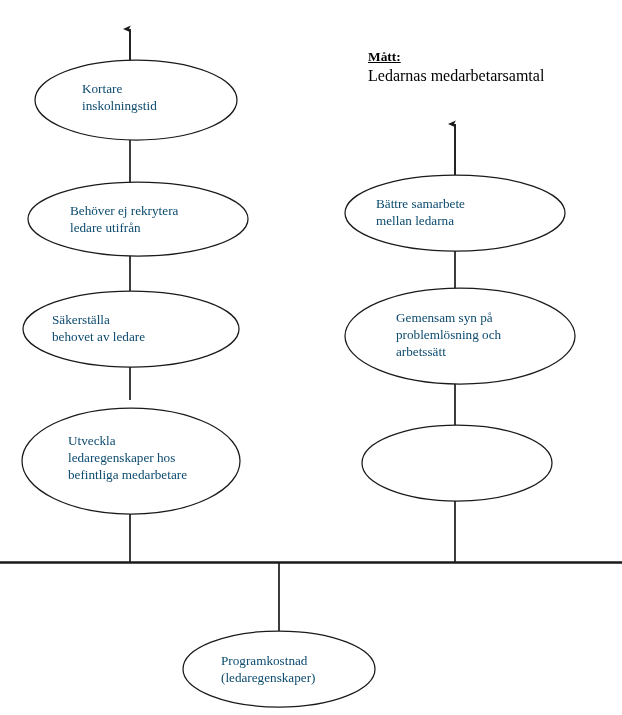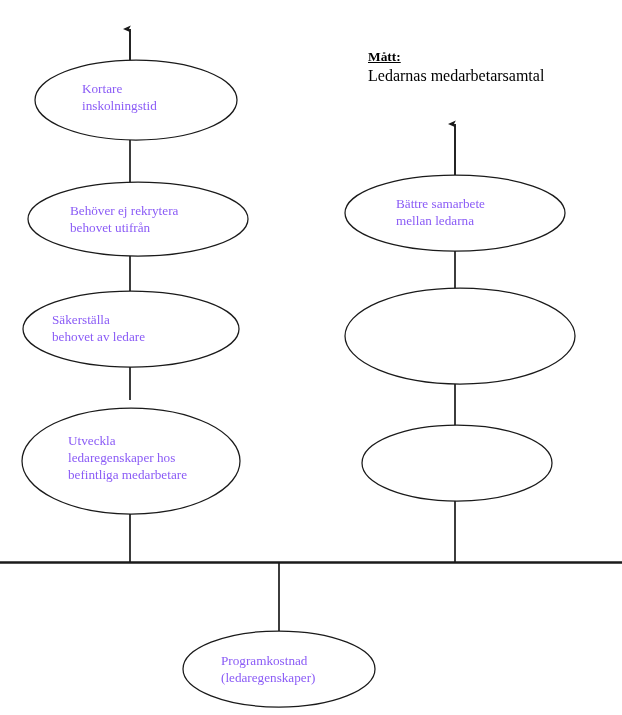--- a/index.html
+++ b/index.html
@@ -30,7 +30,7 @@
     position: absolute;
     font-size: 13.2px;
     line-height: 1.30;
-    color: #8b5cf6;
+    color: #0c4a6e;
     white-space: pre-line;
     pointer-events: none;
   }

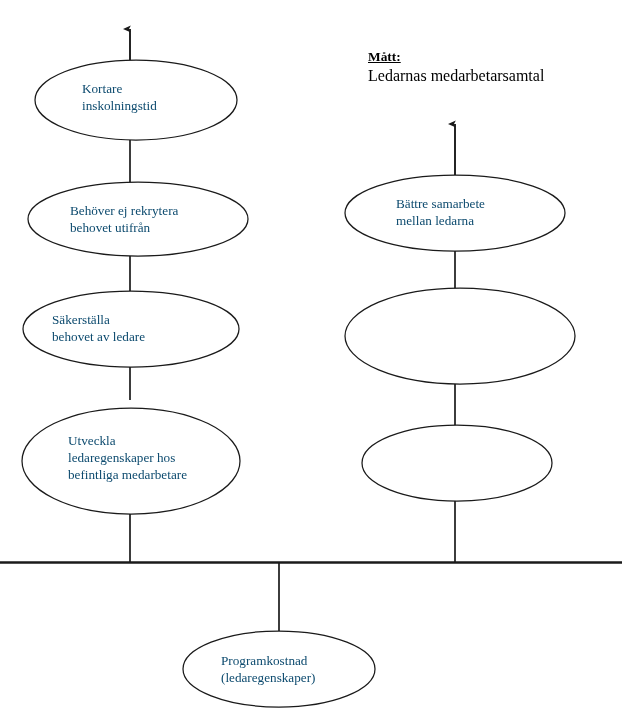--- a/index.html
+++ b/index.html
@@ -113,7 +113,7 @@
 inskolningstid</div>
 
   <div class="node-label" style="left:70px; top:202px;">Behöver ej rekrytera
-behovet utifrån</div>
+ledare utifrån</div>
 
   <div class="node-label" style="left:52px; top:311px;">Säkerställa
 behovet av ledare</div>

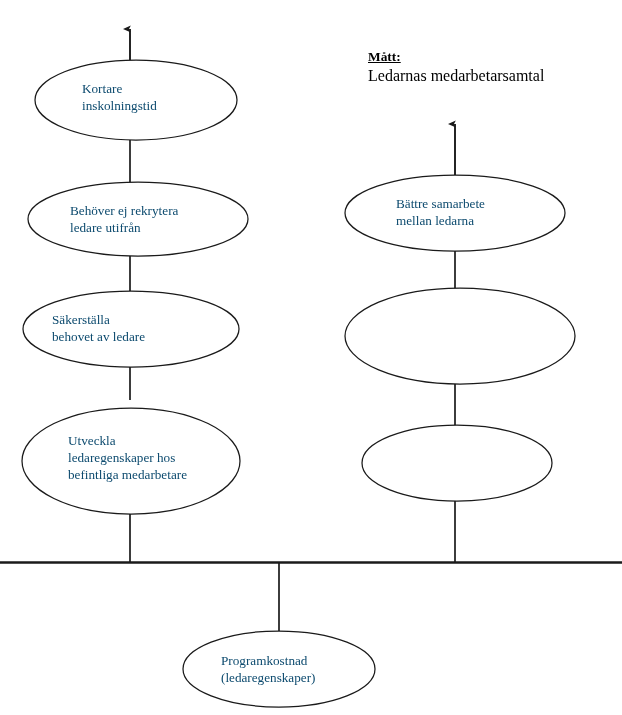--- a/index.html
+++ b/index.html
@@ -122,7 +122,7 @@
 ledaregenskaper hos
 befintliga medarbetare</div>
 
-  <div class="node-label" style="left:396px; top:195px;">Bättre samarbete
+  <div class="node-label" style="left:376px; top:195px;">Bättre samarbete
 mellan ledarna</div>
 
 

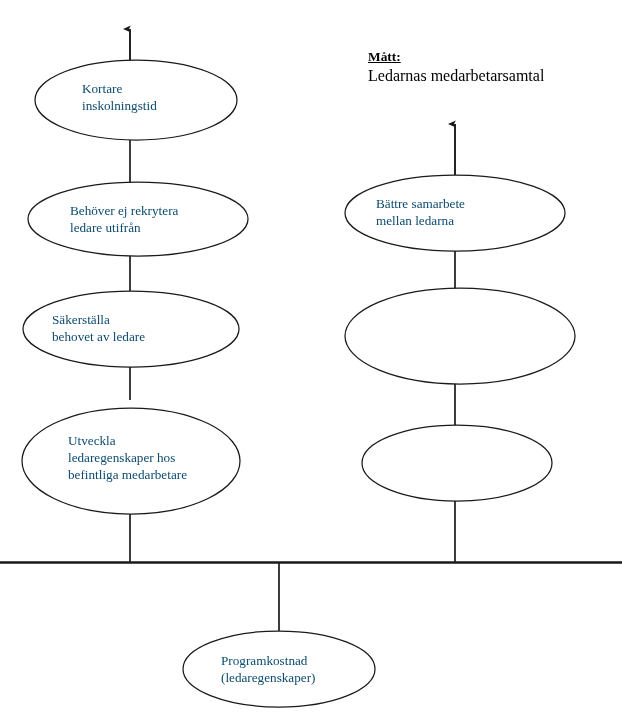--- a/index.html
+++ b/index.html
@@ -125,6 +125,9 @@
   <div class="node-label" style="left:376px; top:195px;">Bättre samarbete
 mellan ledarna</div>
 
+  <div class="node-label" style="left:396px; top:309px;">Gemensam syn på
+problemlösning och
+arbetssätt</div>
 
 
   <div class="node-label" style="left:221px; top:652px;">Programkostnad

